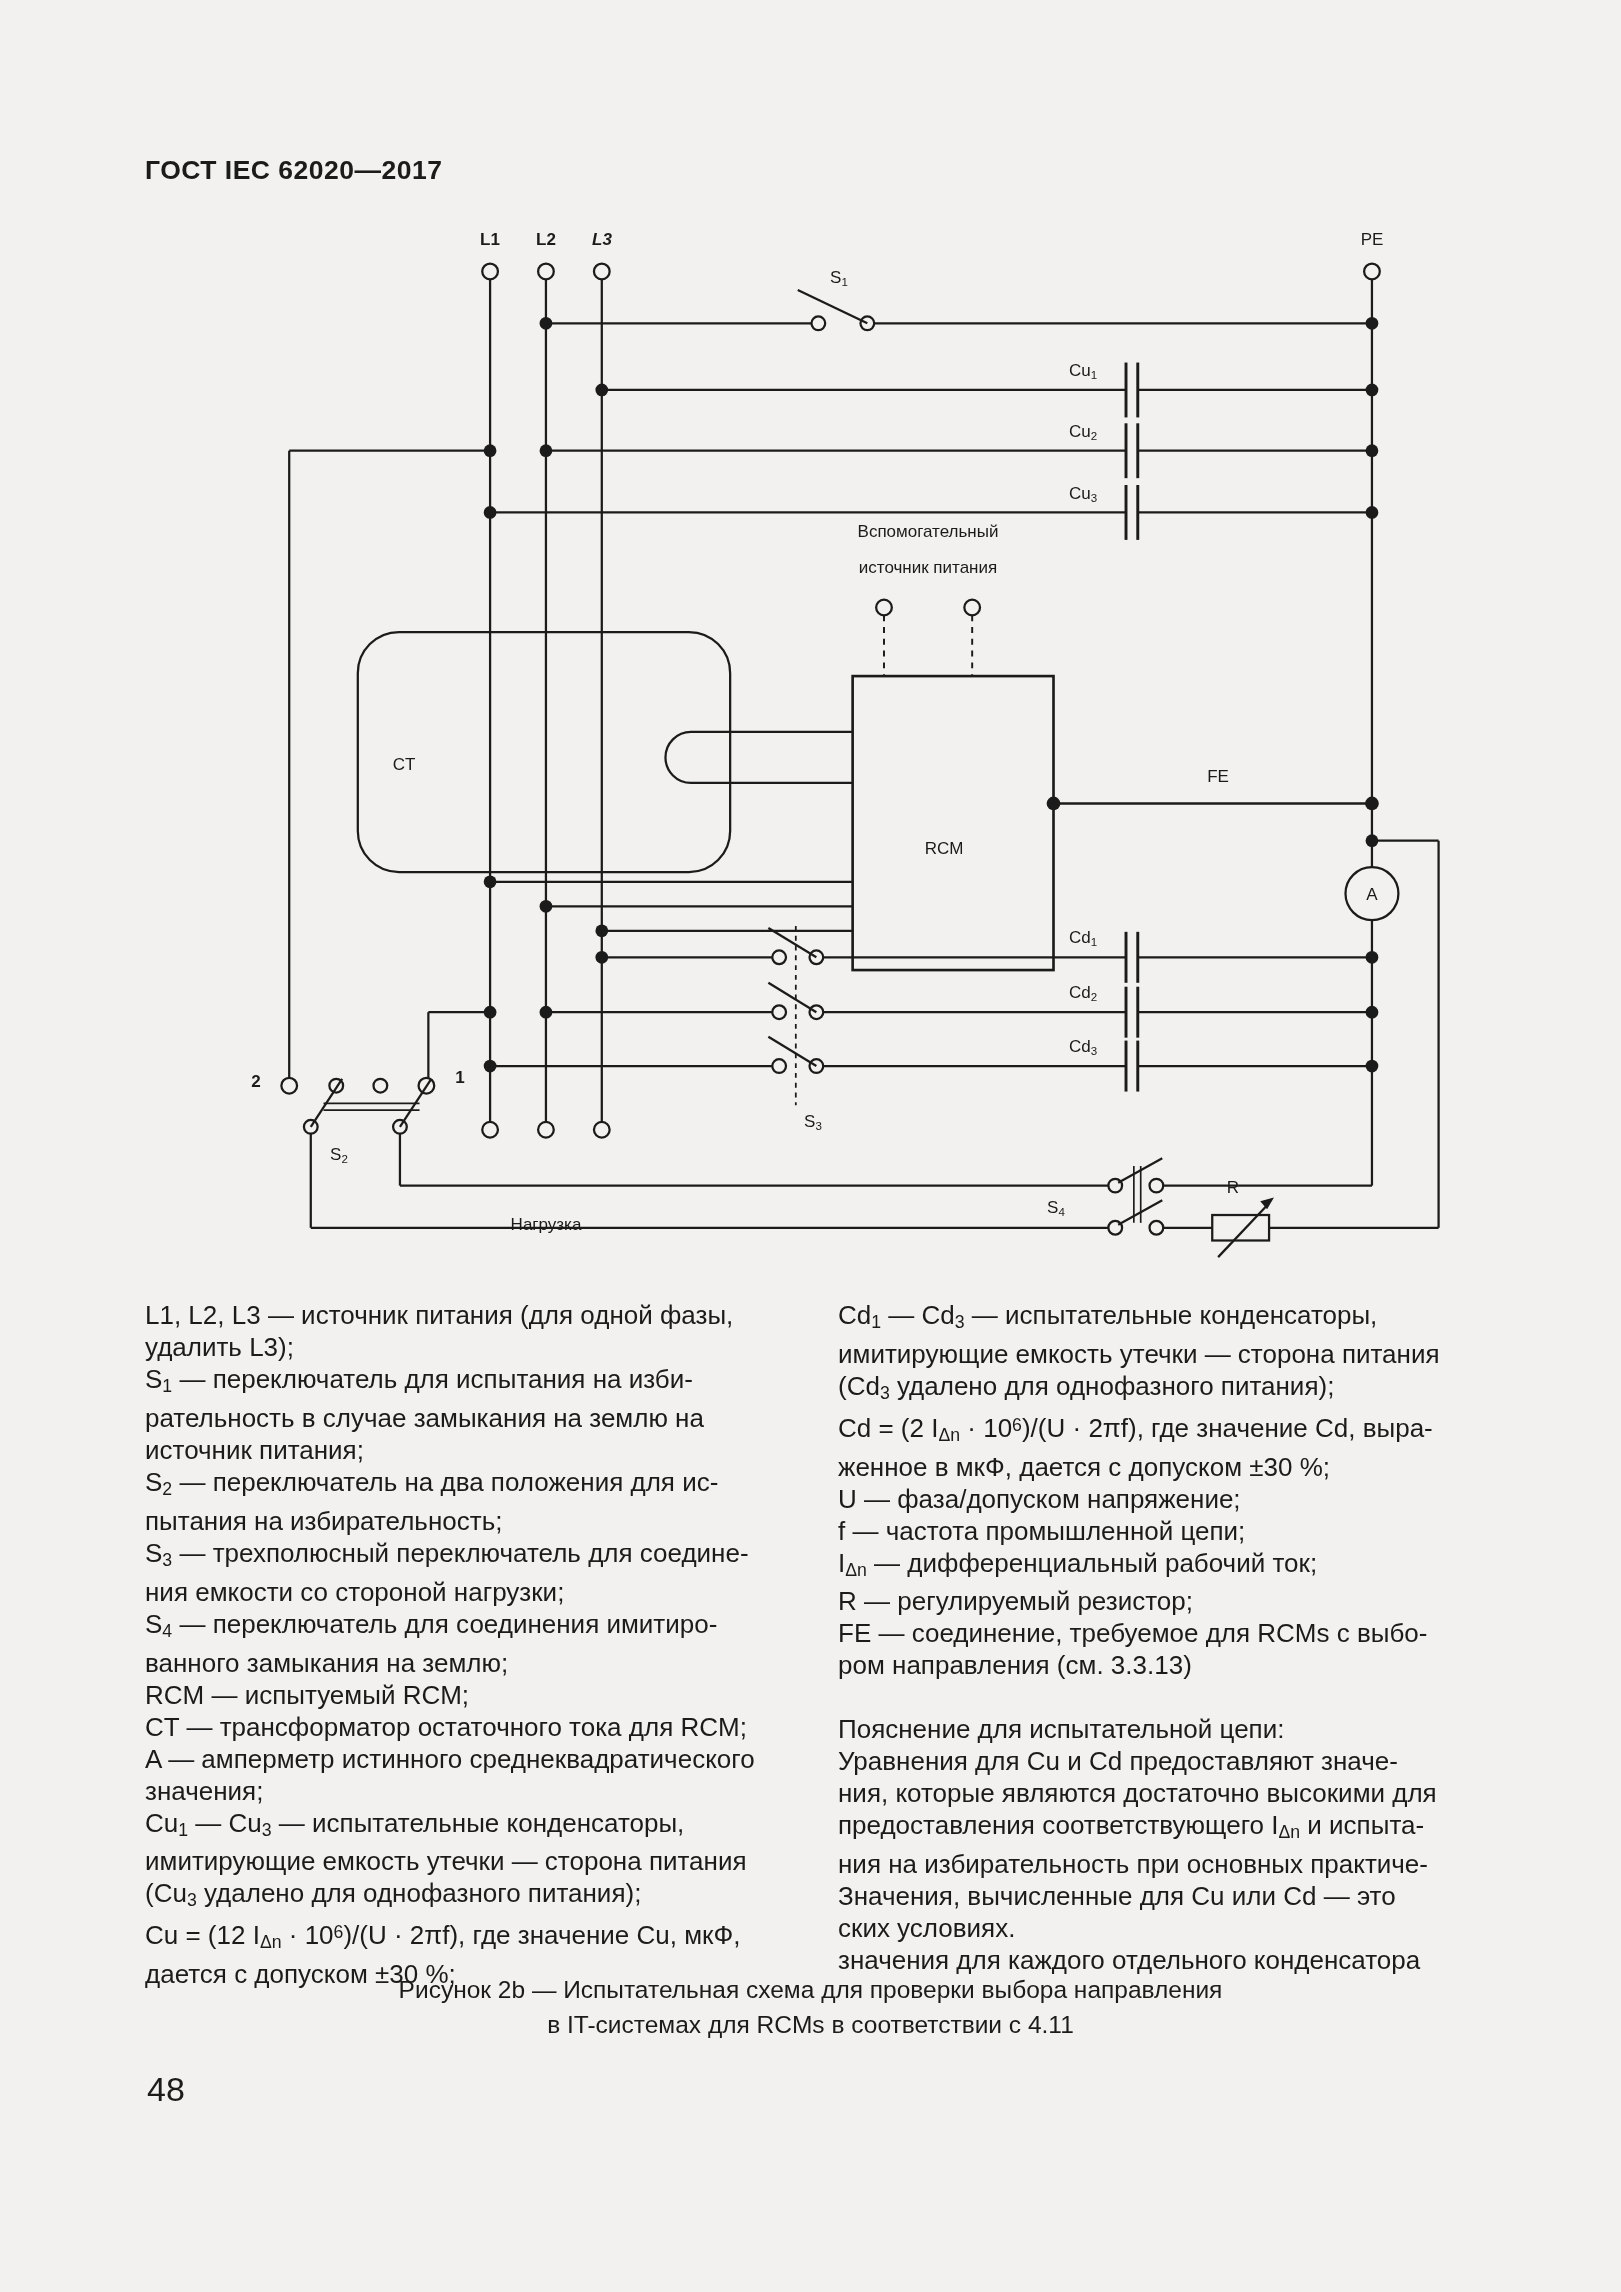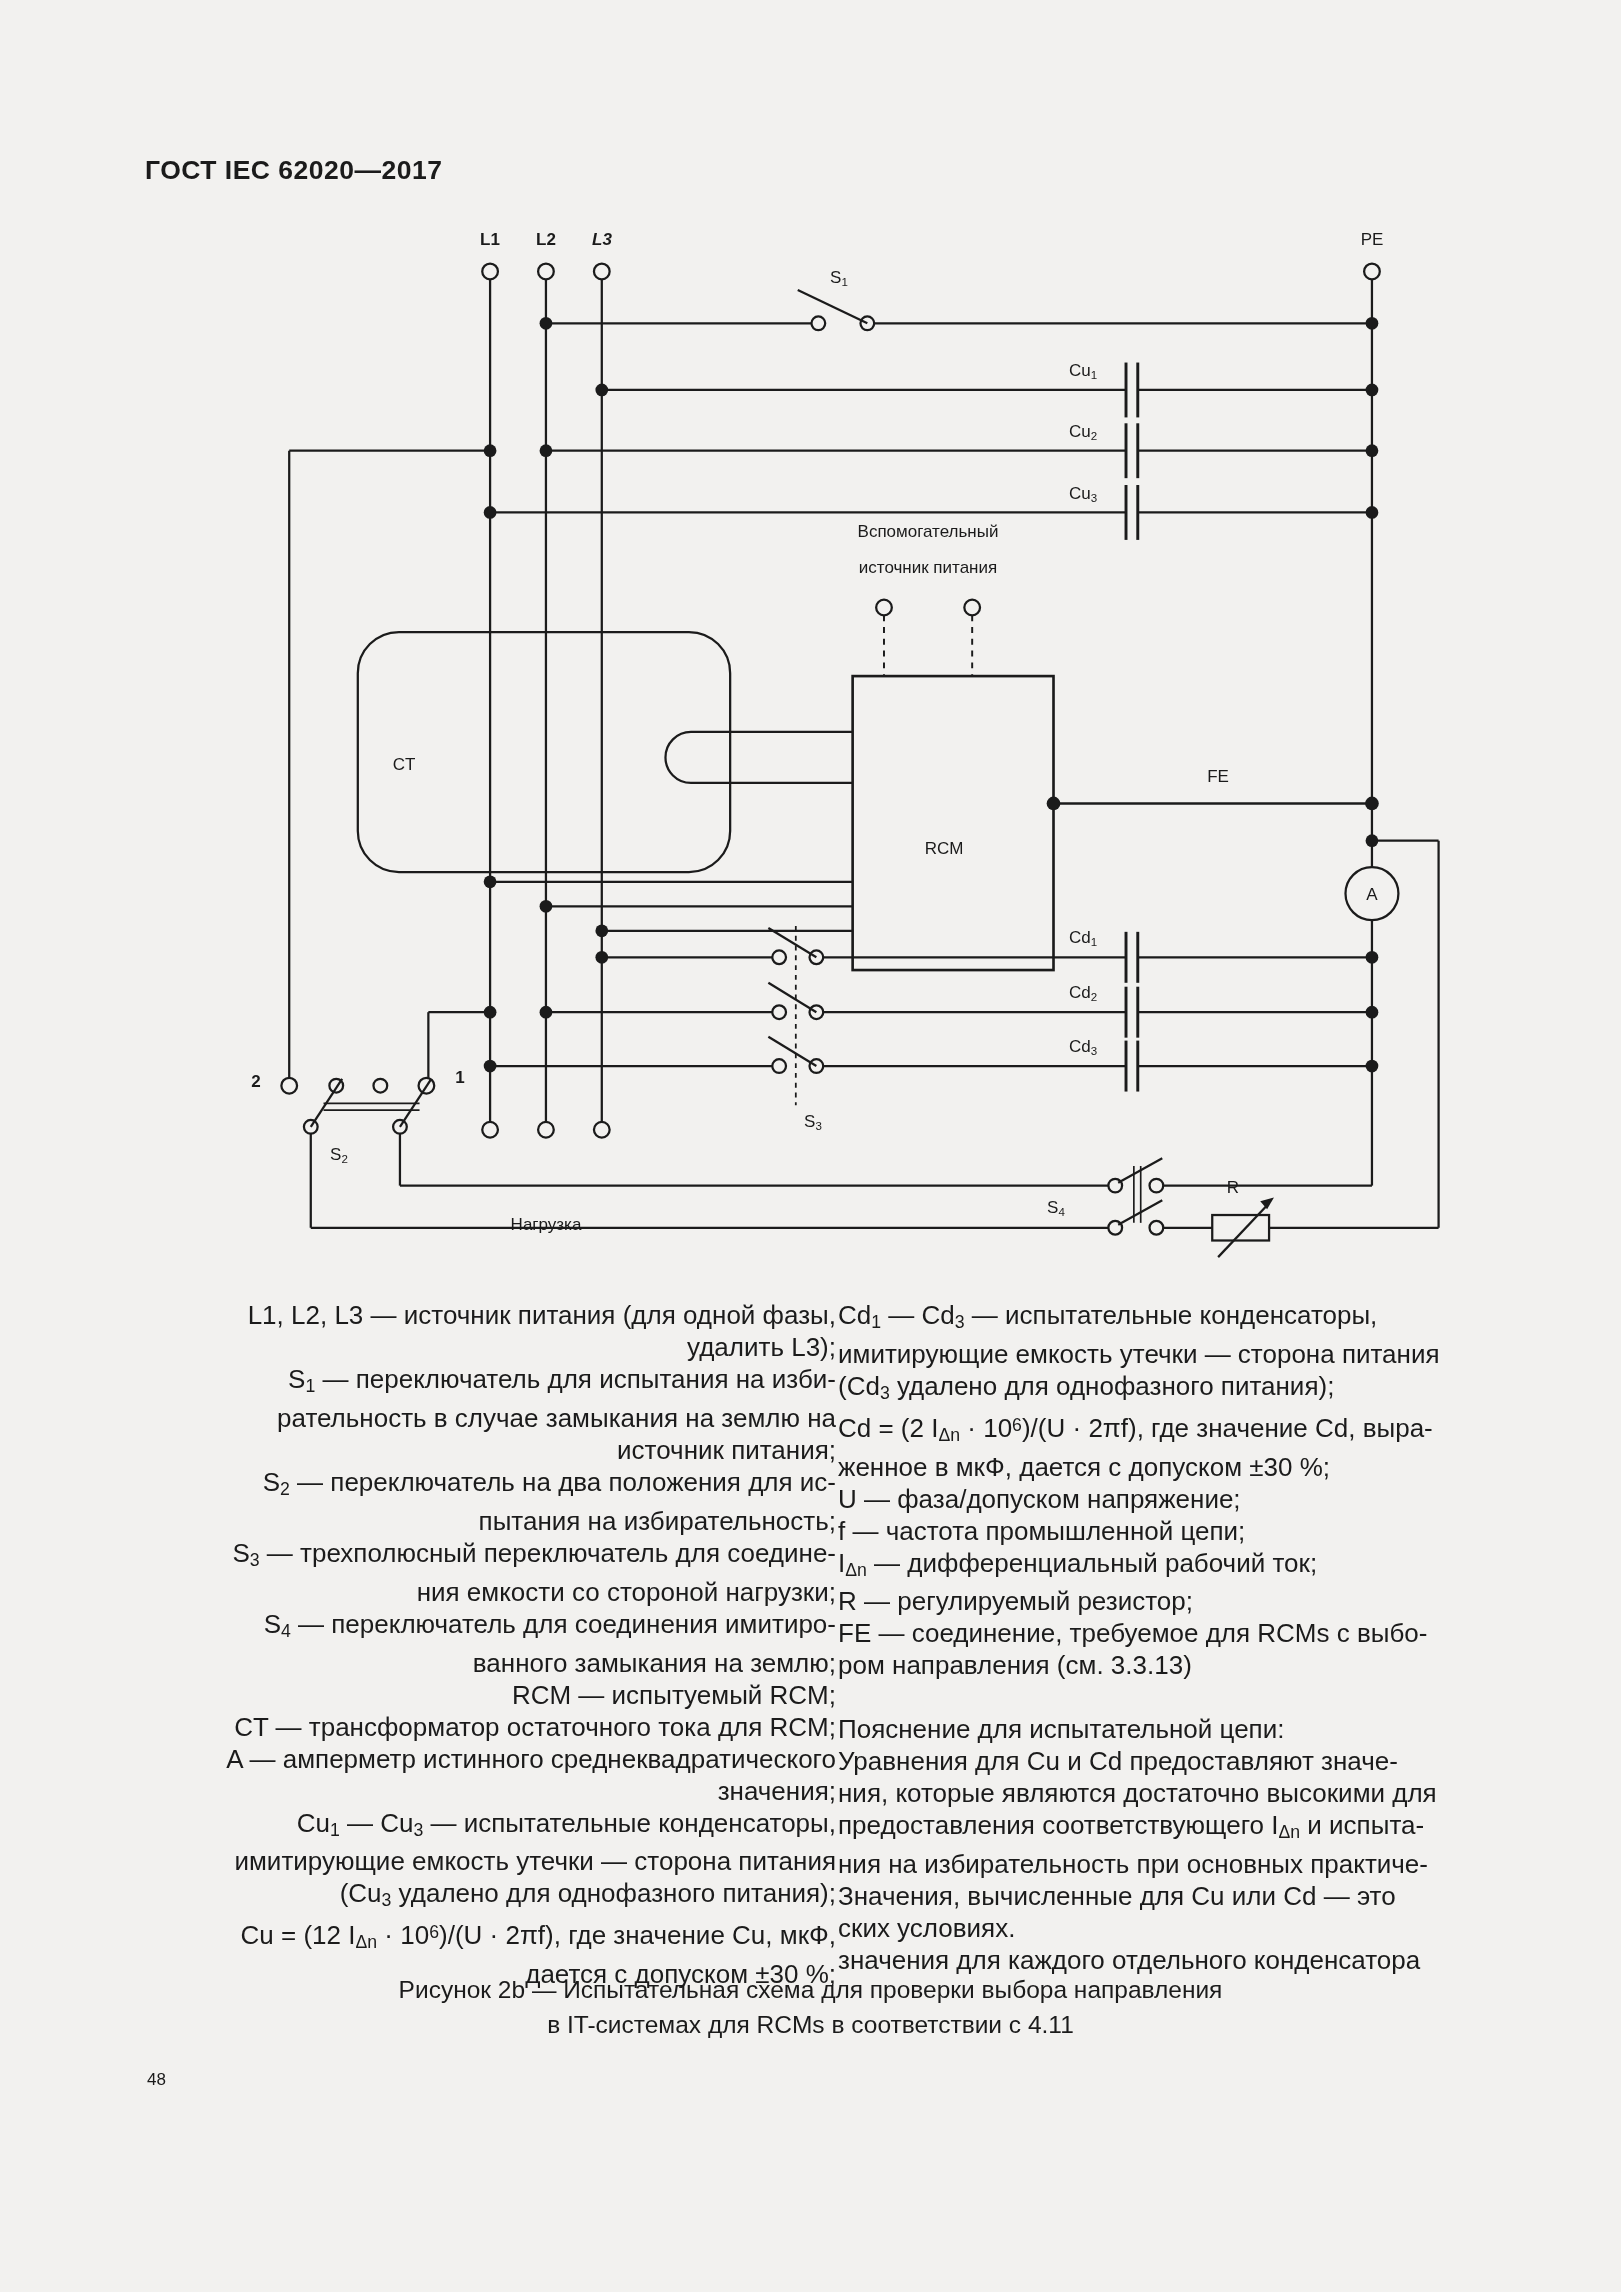--- a/index.html
+++ b/index.html
@@ -11,7 +11,7 @@
   sub{font-size:68%;vertical-align:-3.9px;}
   sup{font-size:68%;vertical-align:5.9px;}
   .col{position:absolute;top:1299px;font-size:26px;line-height:32px;}
-  .col-left{left:134px;width:702px;text-align:right;}
+  .col-left{left:145px;width:702px;}
   .col-right{left:838px;width:686px;}
   .tline{min-height:32px;white-space:nowrap;}
   .caption{position:absolute;left:0;top:1972px;width:1621px;text-align:center;

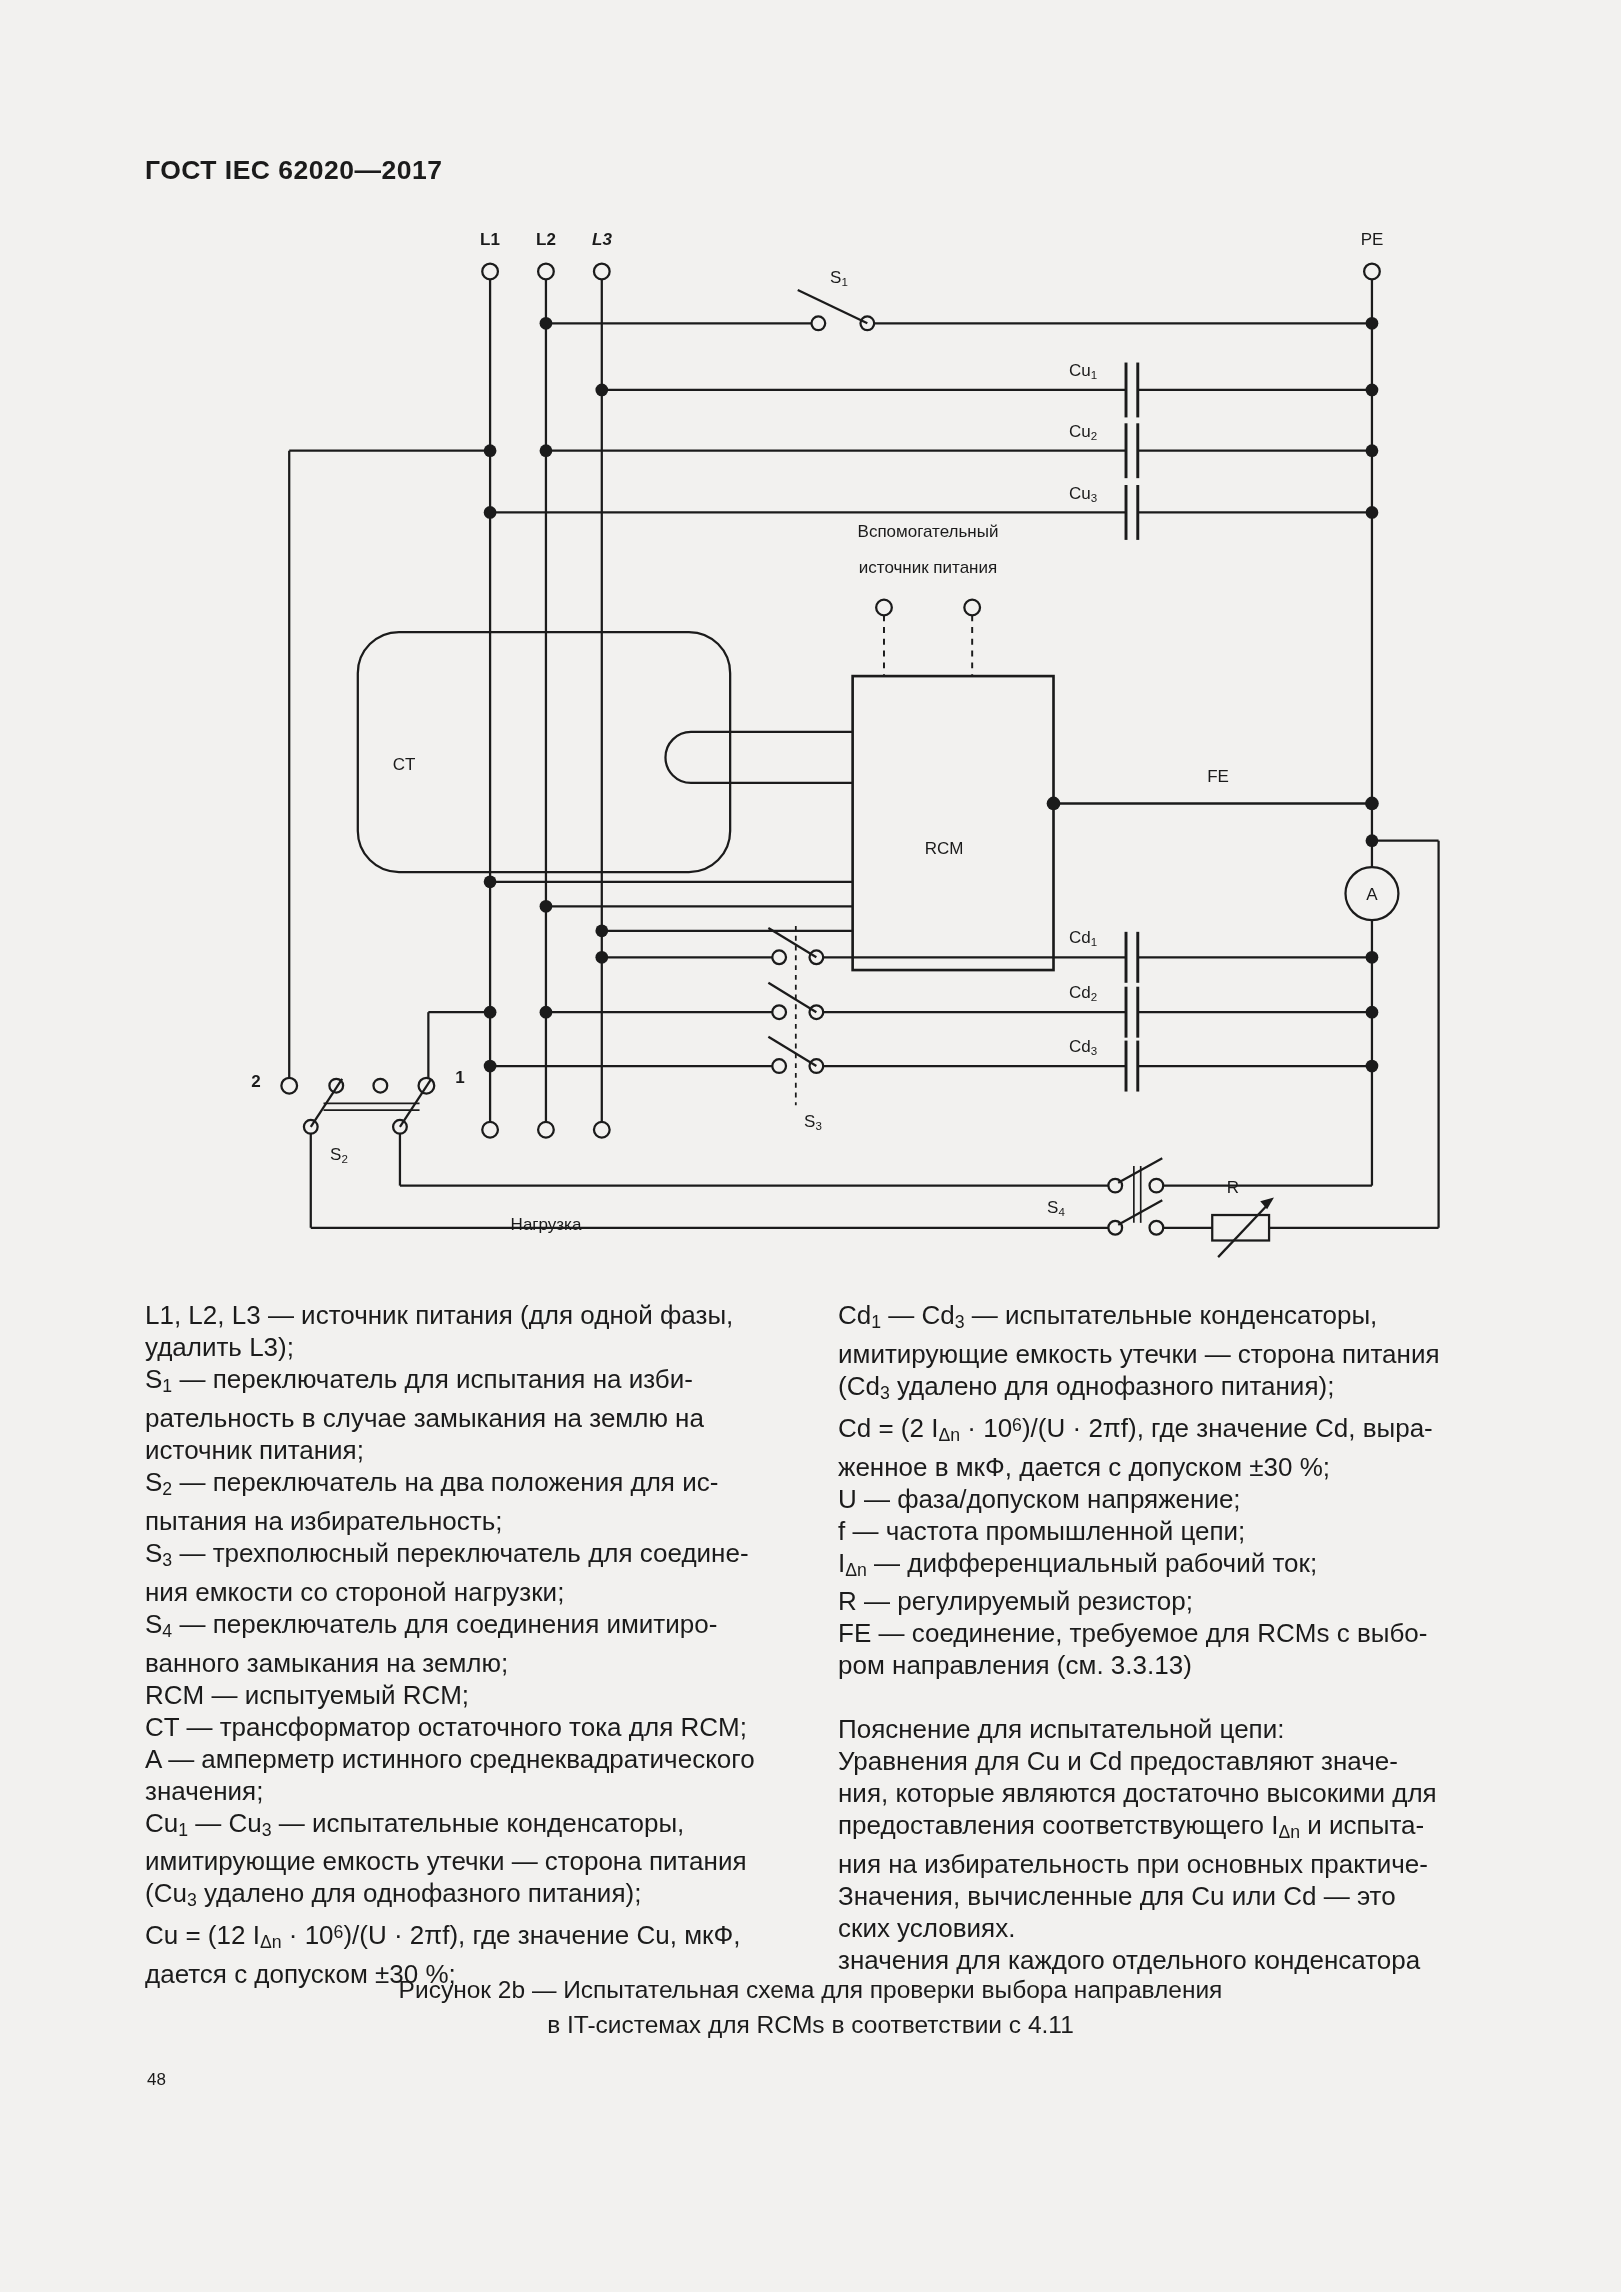--- a/index.html
+++ b/index.html
@@ -16,7 +16,7 @@
   .tline{min-height:32px;white-space:nowrap;}
   .caption{position:absolute;left:0;top:1972px;width:1621px;text-align:center;
            font-size:24.5px;line-height:35px;}
-  .pagenum{position:absolute;left:147px;top:2070px;font-size:17px;}
+  .pagenum{position:absolute;left:147px;top:2070px;font-size:34px;}
 </style>
 </head>
 <body>

